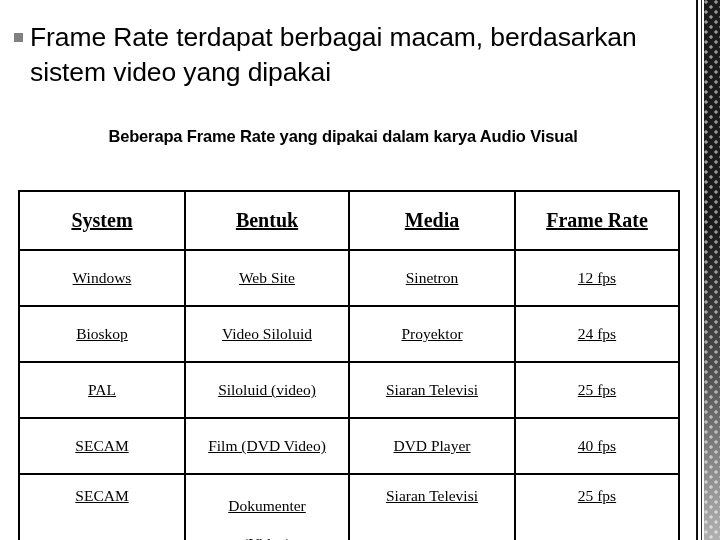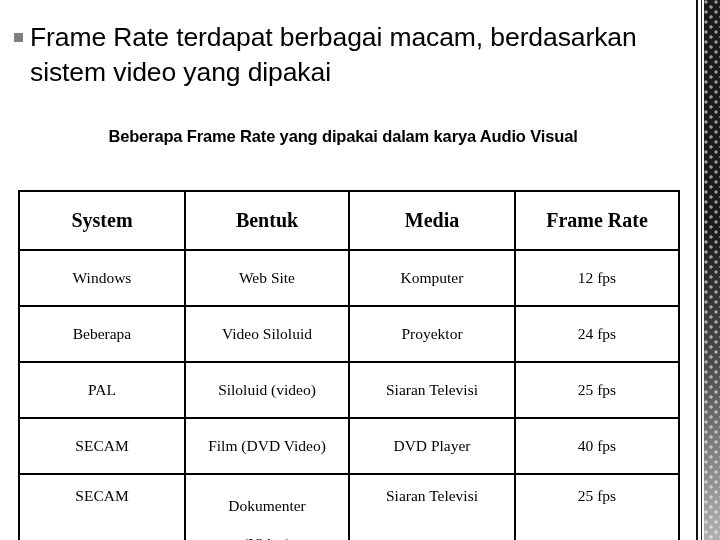--- a/index.html
+++ b/index.html
@@ -150,6 +150,7 @@
     vertical-align: middle;
     color: #000000;
     padding: 2px 4px;
+    text-decoration: underline;
   }
   #fps-table thead th {
     height: 53px;

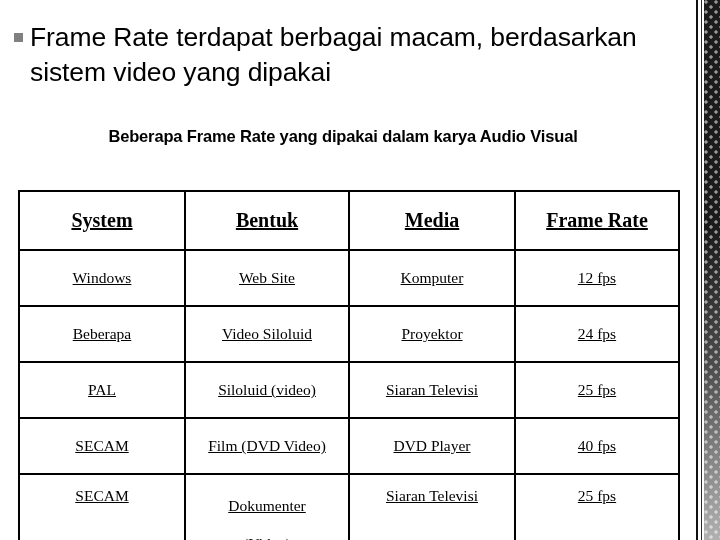--- a/index.html
+++ b/index.html
@@ -208,7 +208,7 @@
       <tr>
         <td>Windows</td>
         <td>Web Site</td>
-        <td>Komputer</td>
+        <td>Sinetron</td>
         <td>12 fps</td>
       </tr>
       <tr>

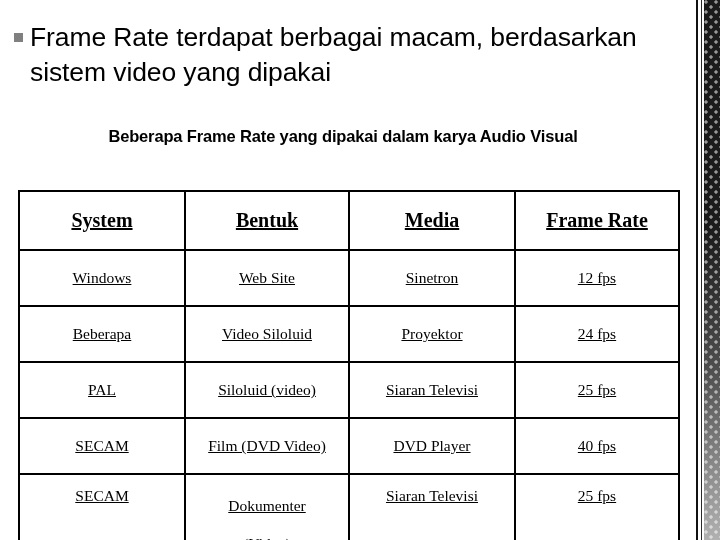--- a/index.html
+++ b/index.html
@@ -212,7 +212,7 @@
         <td>12 fps</td>
       </tr>
       <tr>
-        <td>Beberapa</td>
+        <td>Bioskop</td>
         <td>Video Siloluid</td>
         <td>Proyektor</td>
         <td>24 fps</td>

